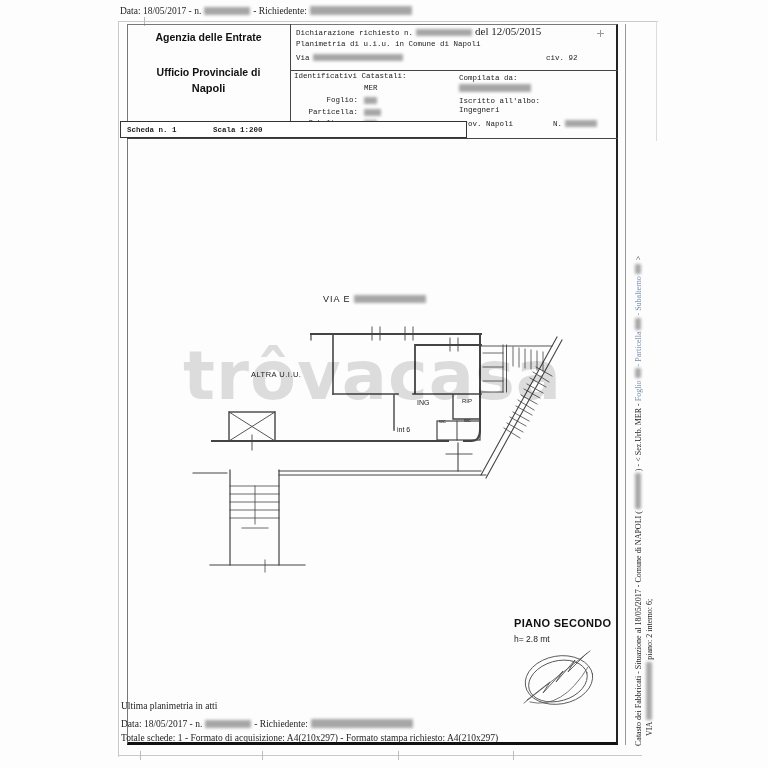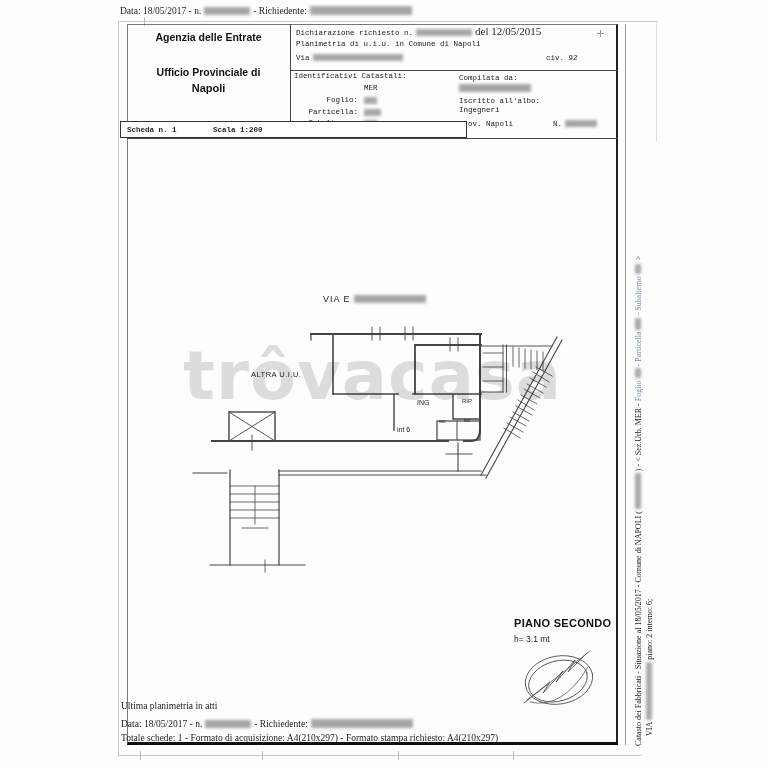--- a/index.html
+++ b/index.html
@@ -176,7 +176,7 @@
   <div class="plabel" style="left:464px;top:417px;font-size:5.5px;">wc</div>
   <div class="plabel" style="left:397px;top:426px;font-size:7px;">int 6</div>
   <div class="plabel" style="left:514px;top:617px;font-size:11px;font-weight:bold;letter-spacing:0.3px;color:#111;">PIANO SECONDO</div>
-  <div class="plabel" style="left:514px;top:634px;font-size:8.5px;">h= 3.1 mt</div>
+  <div class="plabel" style="left:514px;top:634px;font-size:8.5px;">h= 2.8 mt</div>
 
   <div class="t serif" style="left:121px;top:701px;">Ultima planimetria in atti</div>
   <div class="t serif" style="left:121px;top:719px;">

